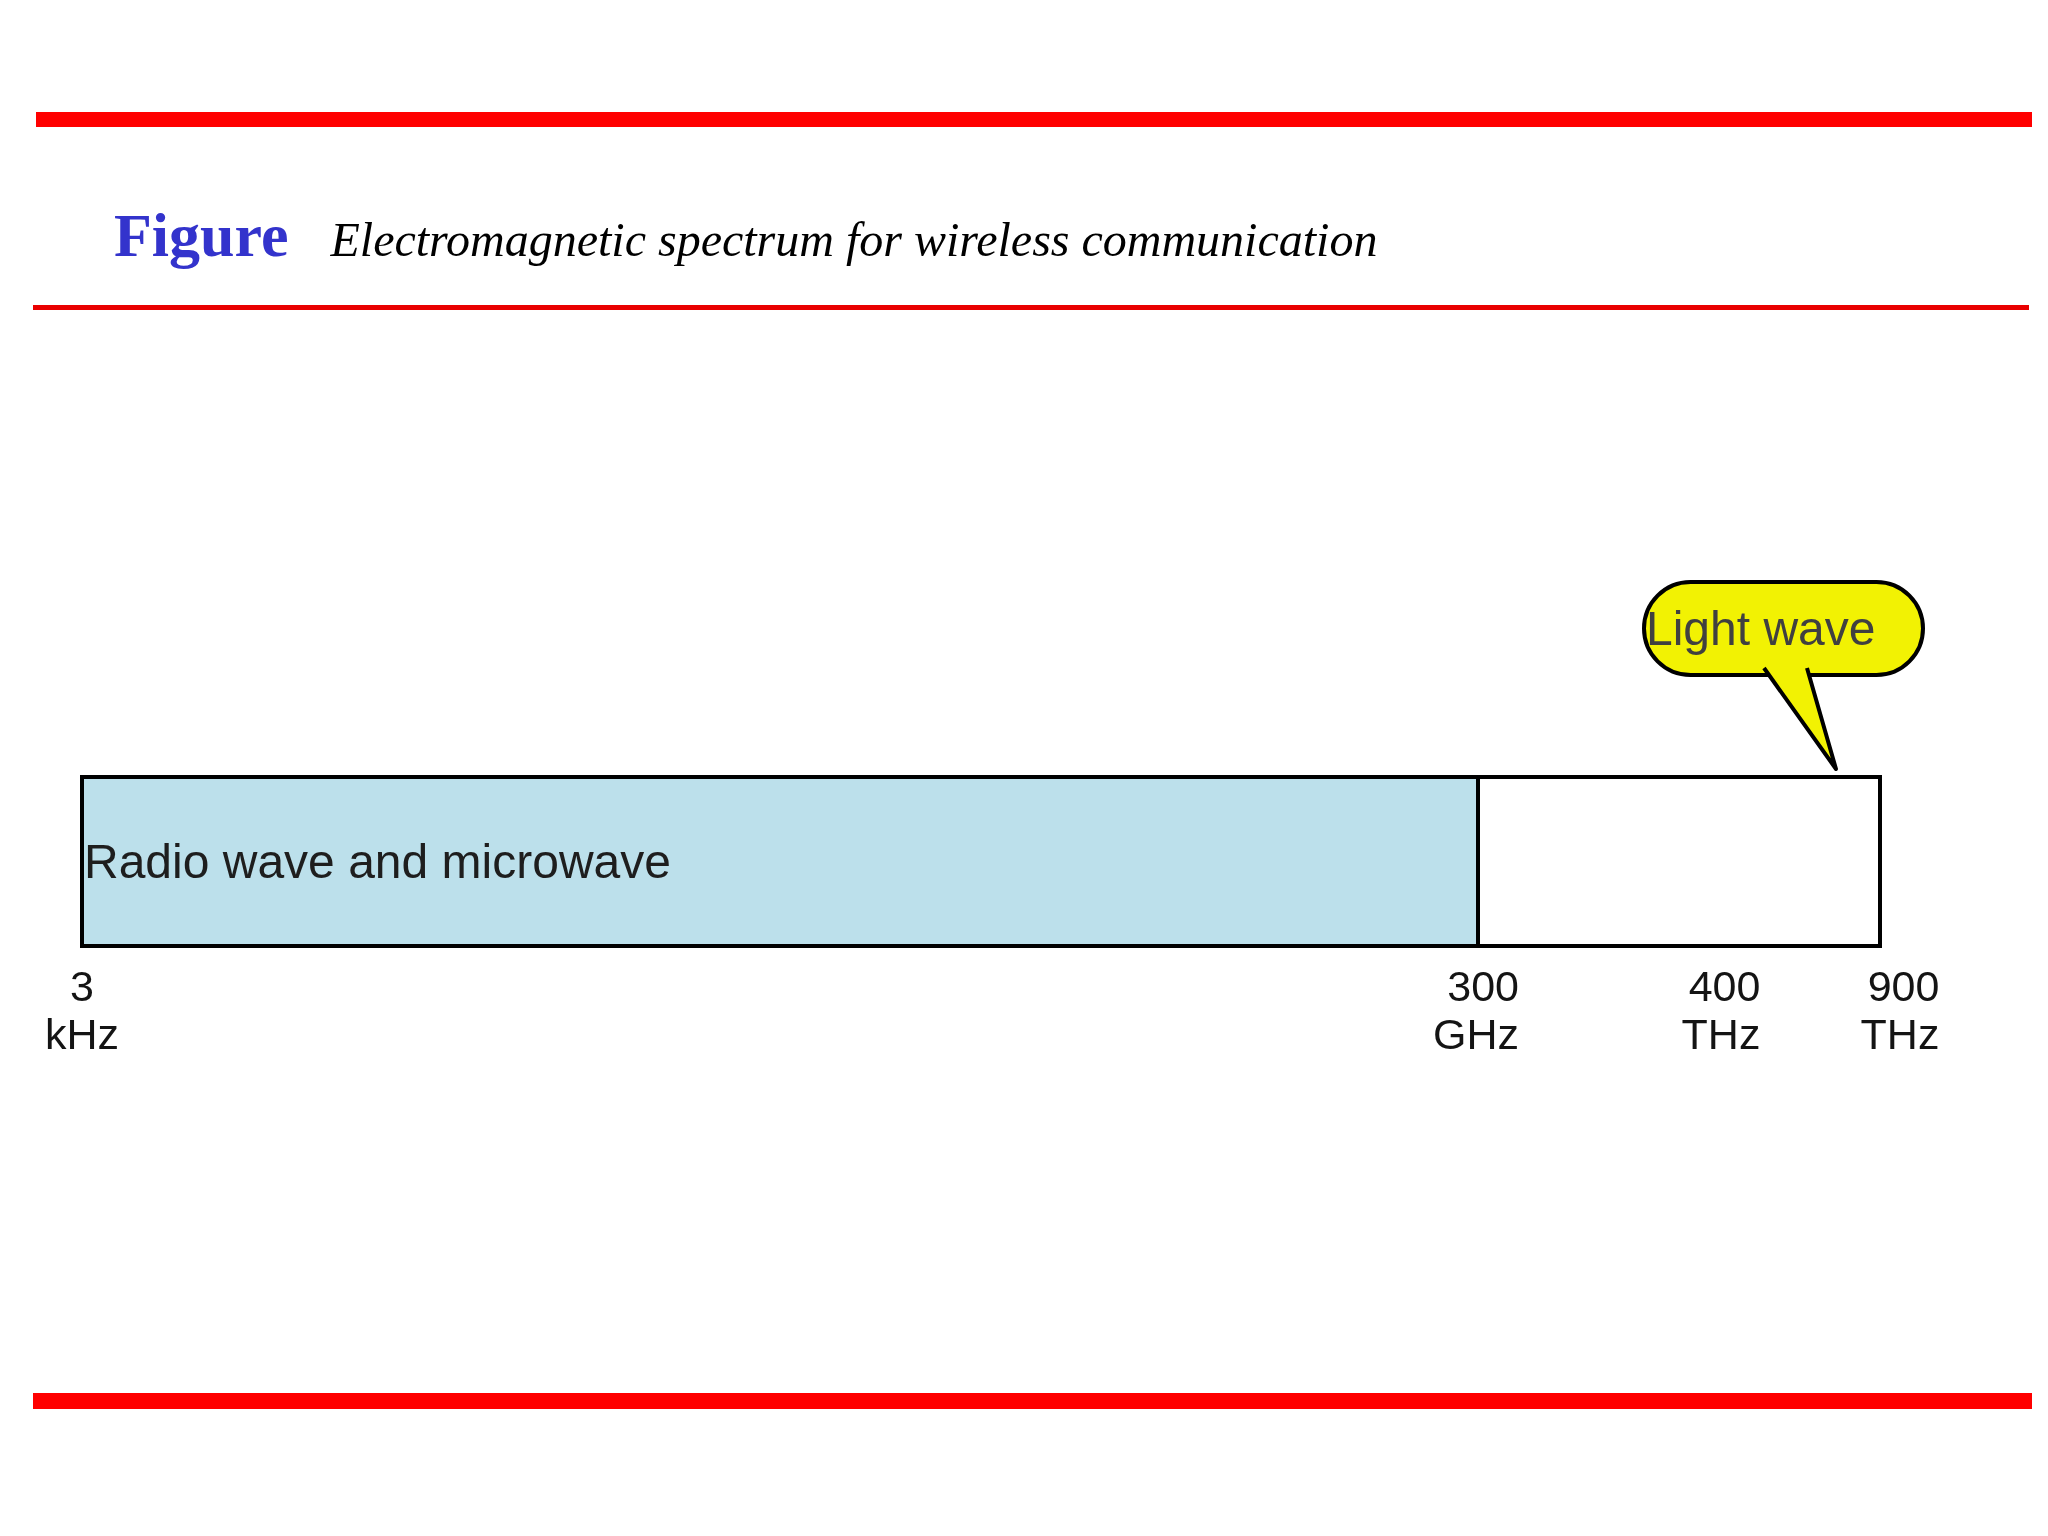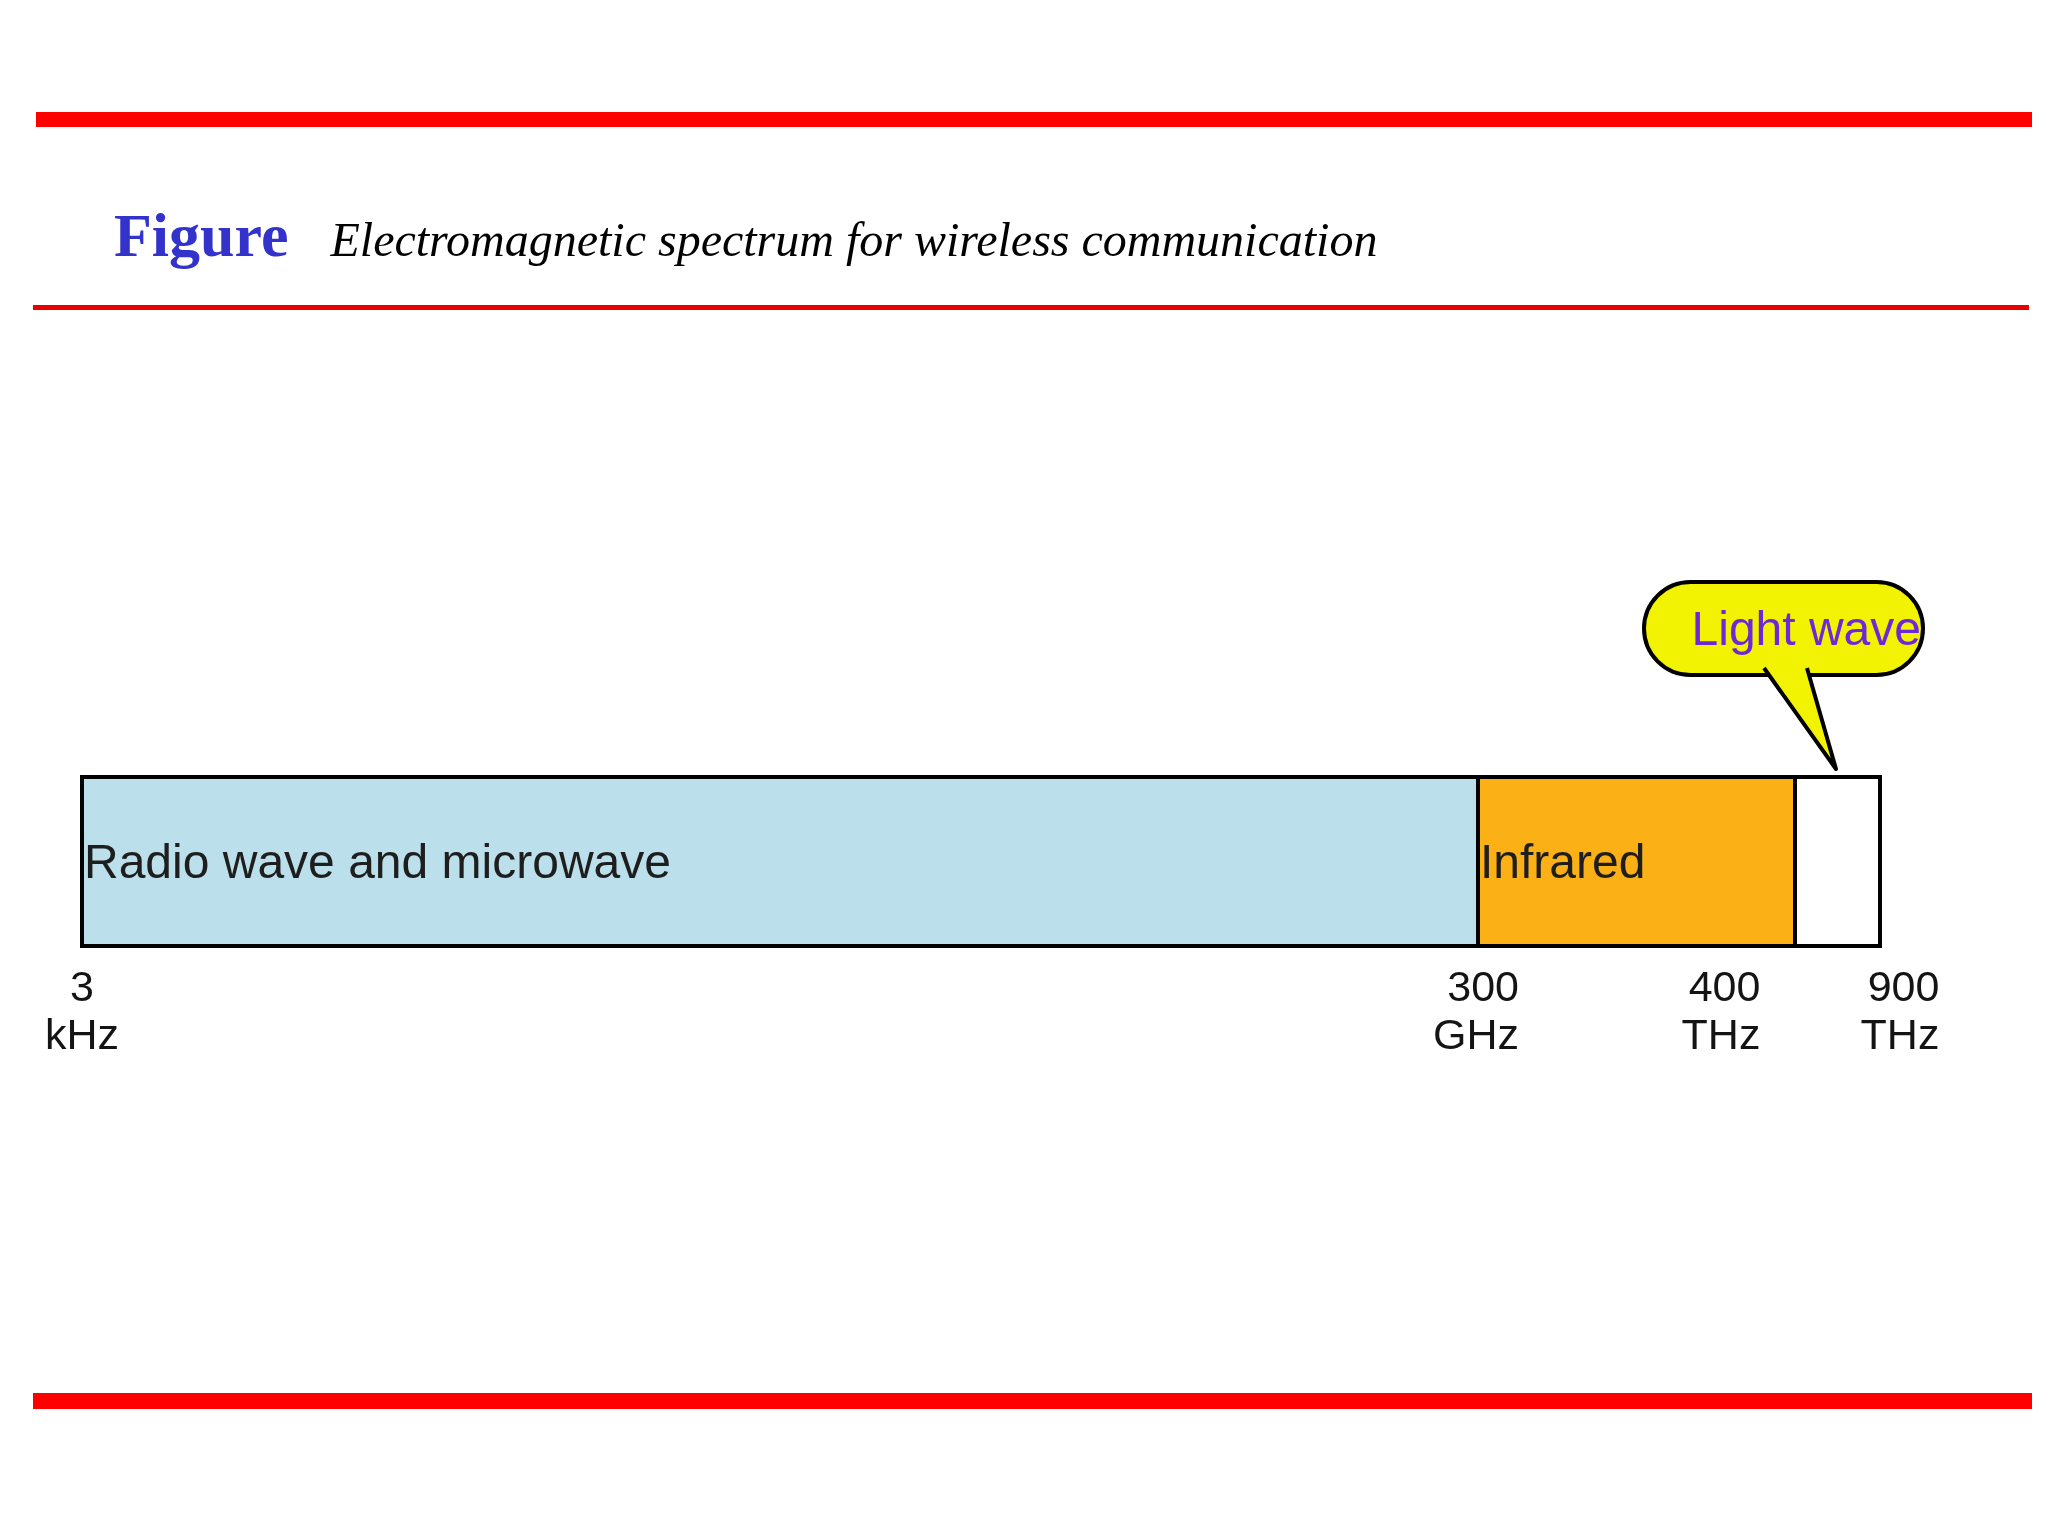--- a/index.html
+++ b/index.html
@@ -102,9 +102,9 @@
     border-radius: 52px;
     display: flex;
     align-items: center;
-    justify-content: flex-end;
+    justify-content: flex-start;
     font-size: 48px;
-    color: #6d28d9;
+    color: #404040;
     z-index: 2;
     white-space: nowrap;
   }

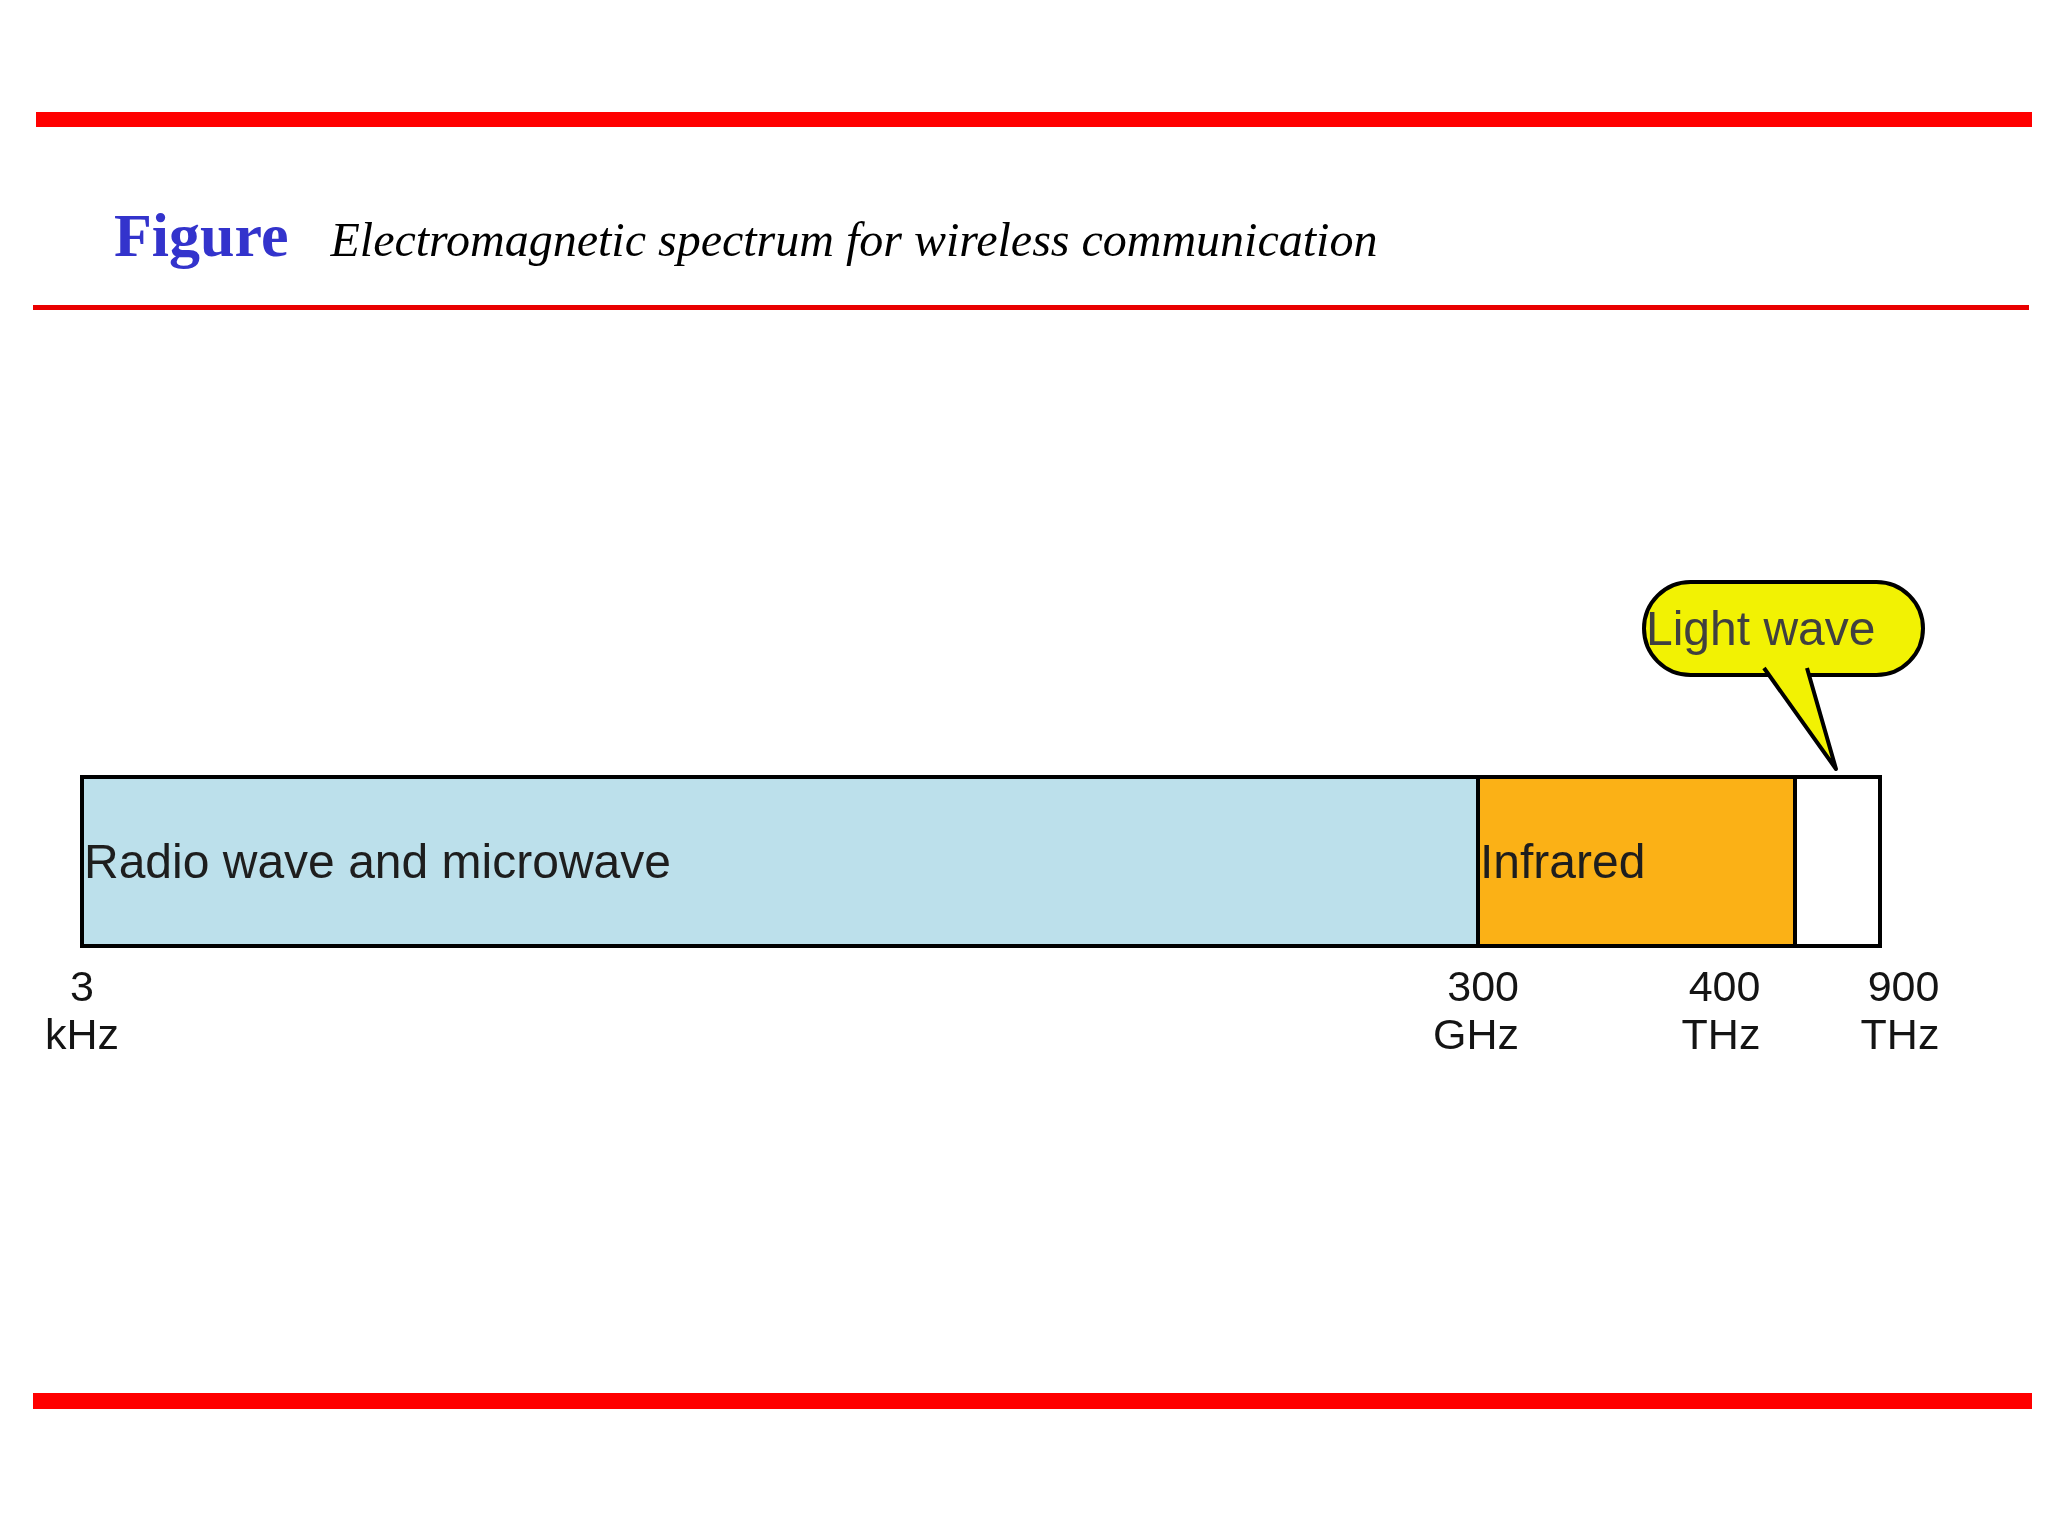--- a/index.html
+++ b/index.html
@@ -136,9 +136,6 @@
     <div class="seg seg-radio">
       <span>Radio wave and microwave</span>
     </div>
-    <div class="seg seg-infrared">
-      <span>Infrared</span>
-    </div>
     <div class="seg seg-light">
       <span></span>
     </div>

